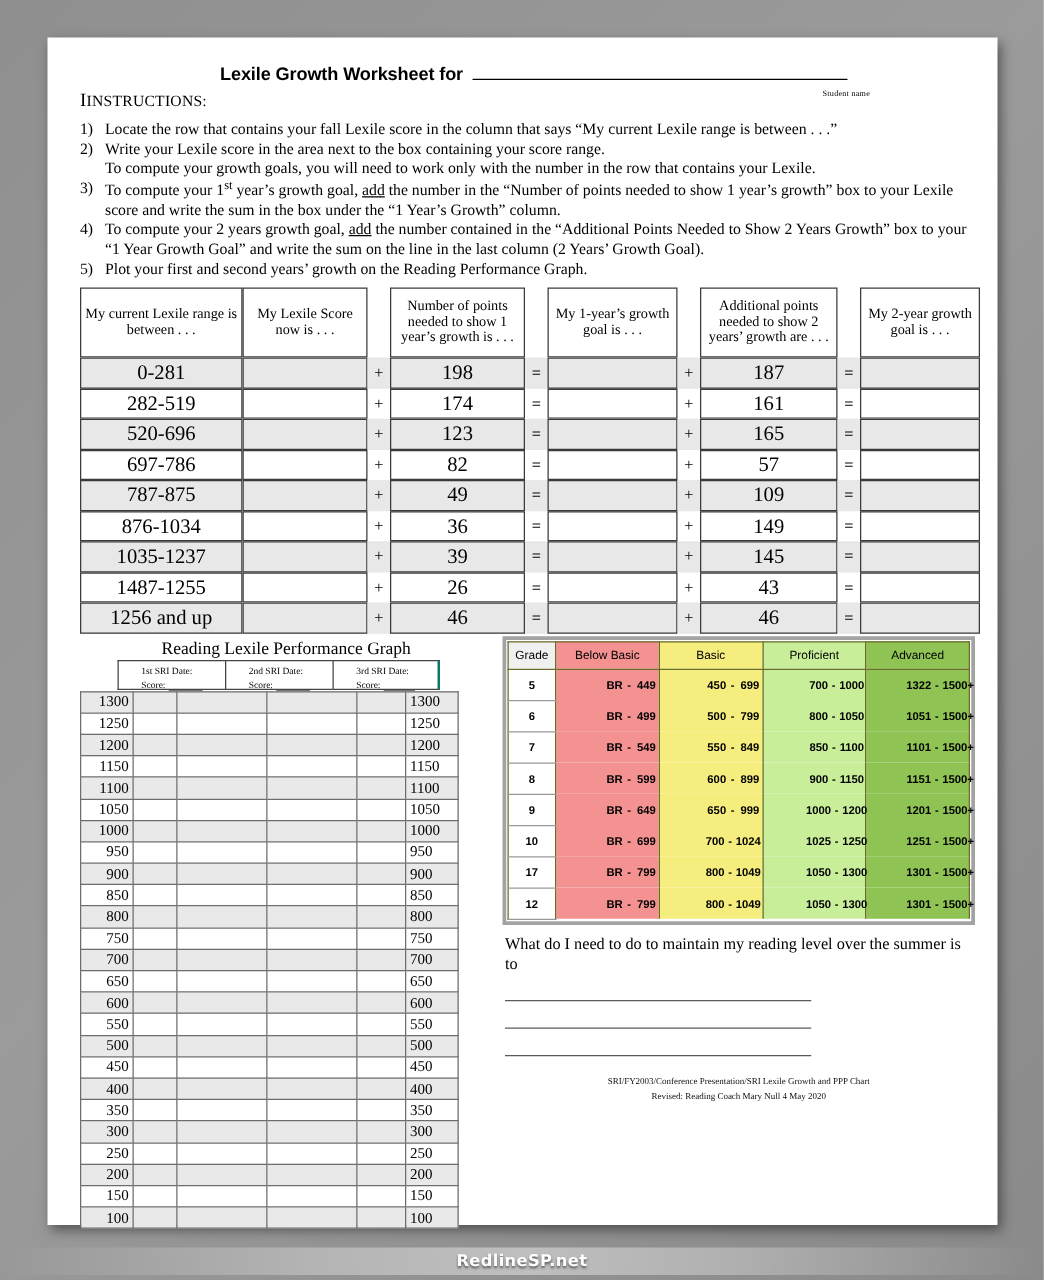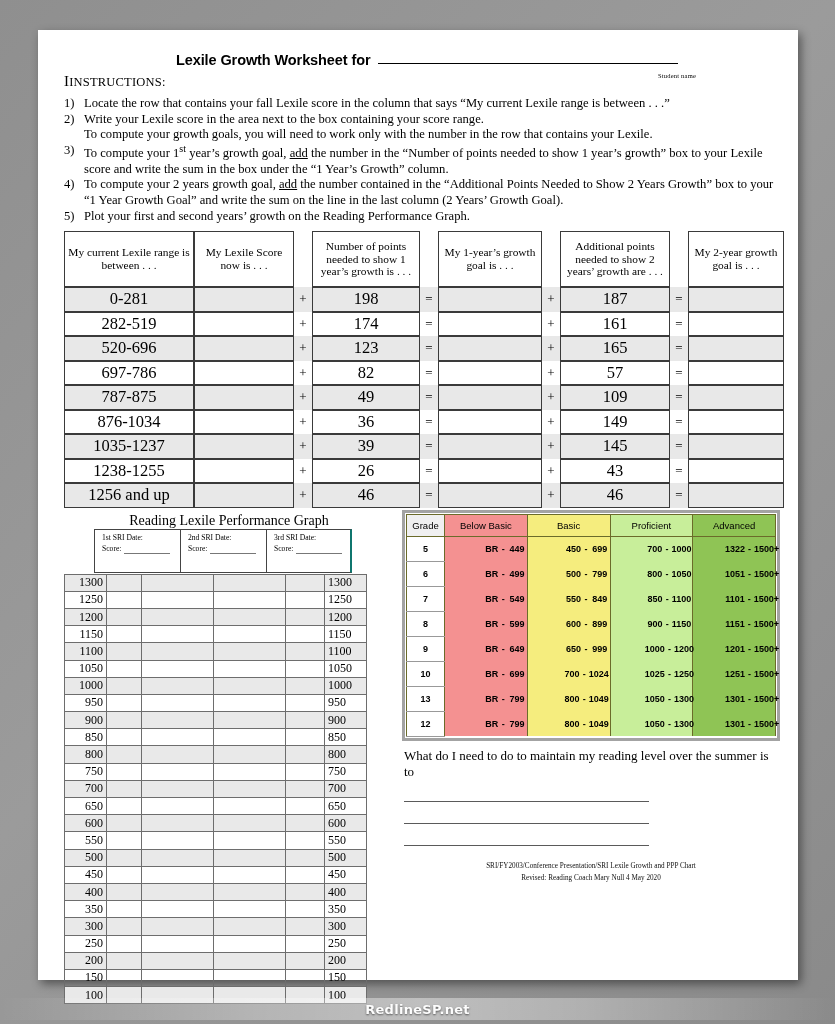--- a/index.html
+++ b/index.html
@@ -283,7 +283,7 @@
             <td class="rcell"></td>
           </tr>
           <tr>
-            <td class="rcell">1238-1255</td>
+            <td class="rcell">1487-1255</td>
             <td class="rcell"></td>
             <td class="opcell">+</td>
             <td class="rcell">26</td>

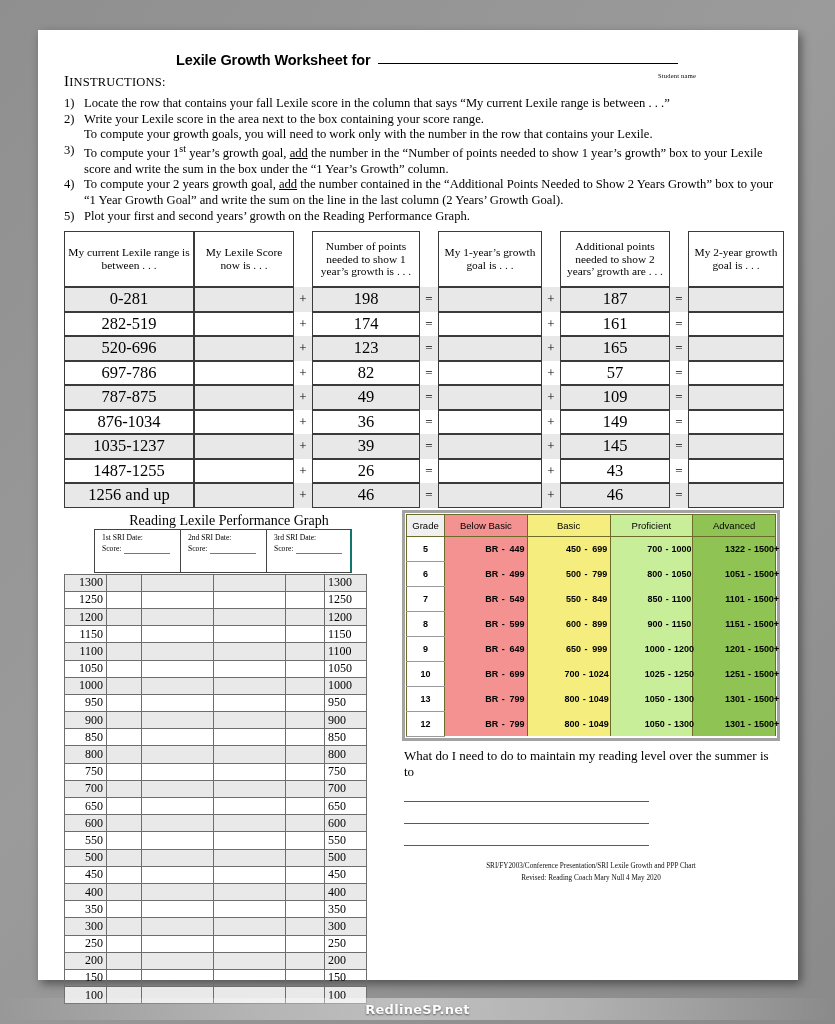--- a/index.html
+++ b/index.html
@@ -72,7 +72,7 @@
   
   .sri-row { display:flex; margin-left:30px; }
   .sri-box {
-    border:1px solid #444; width:86px; height:44px; padding:2px 7px;
+    border:1px solid #444; width:86px; height:24px; padding:2px 18px;
     font-size:7.6px; line-height:1.5; border-right:none;
   }
   .sri-box:last-child { border-right:2px solid #0f766e; }

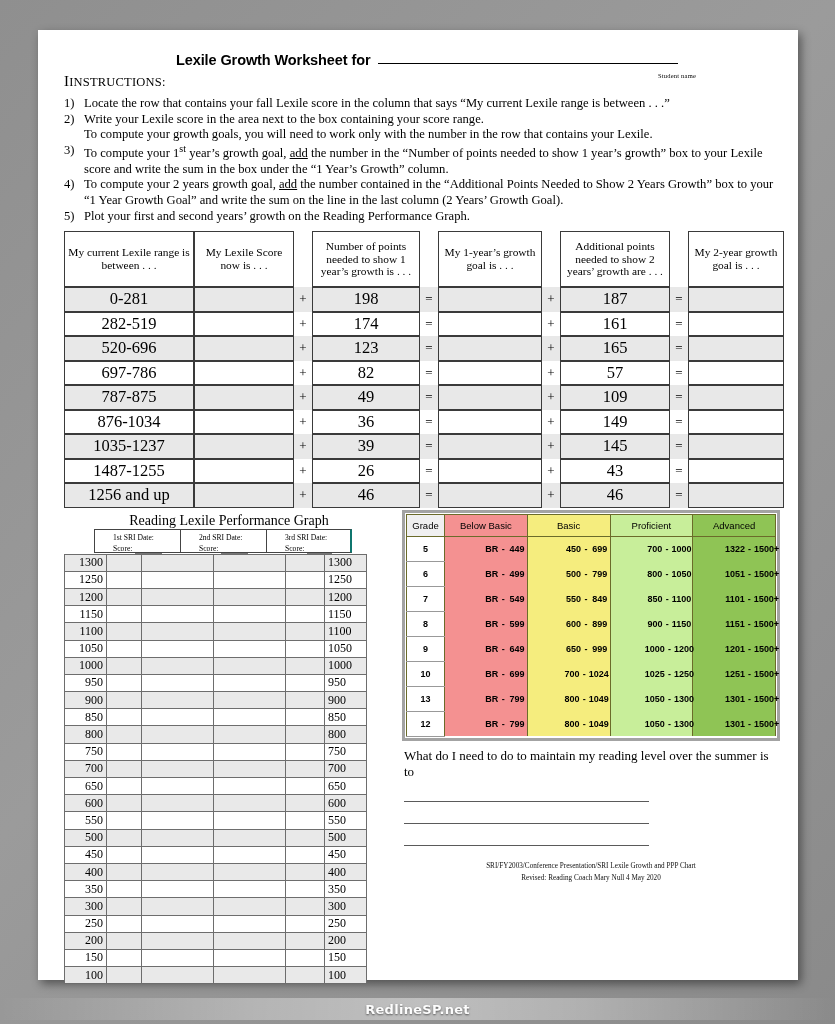--- a/index.html
+++ b/index.html
@@ -759,7 +759,7 @@
                   </td>
                 </tr>
                 <tr>
-                  <td class="c-grade">13</td>
+                  <td class="c-grade">17</td>
                   <td class="c-bb">
                     <div class="rng">
                       <span class="a">BR</span>

